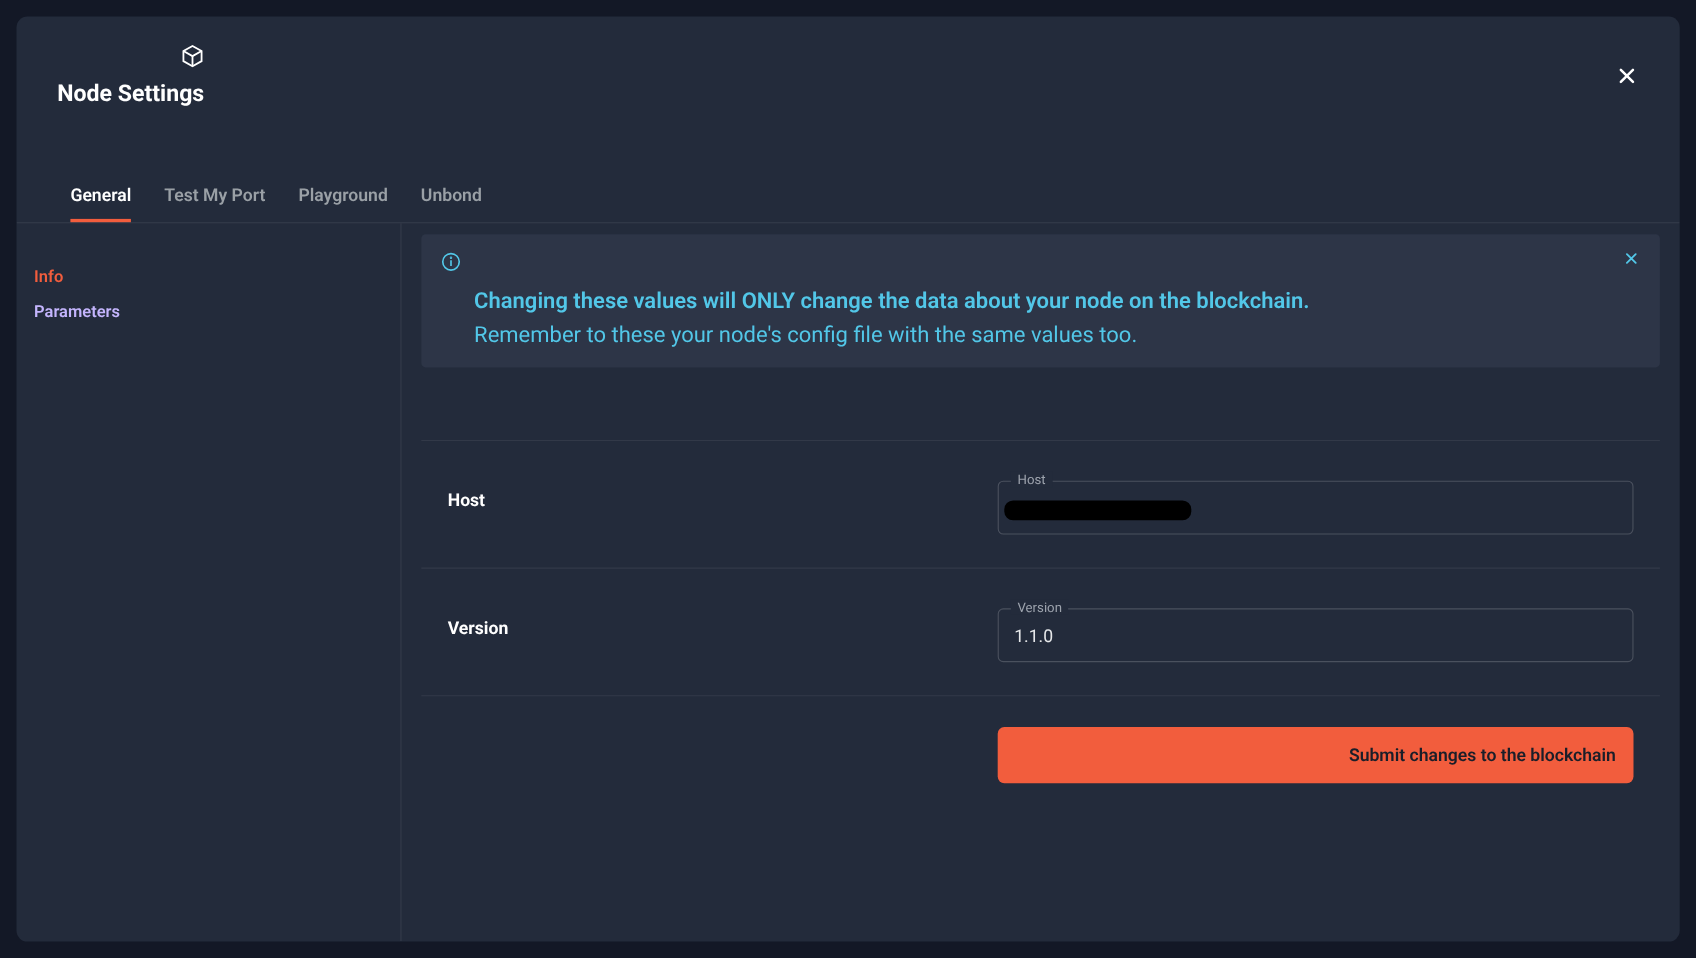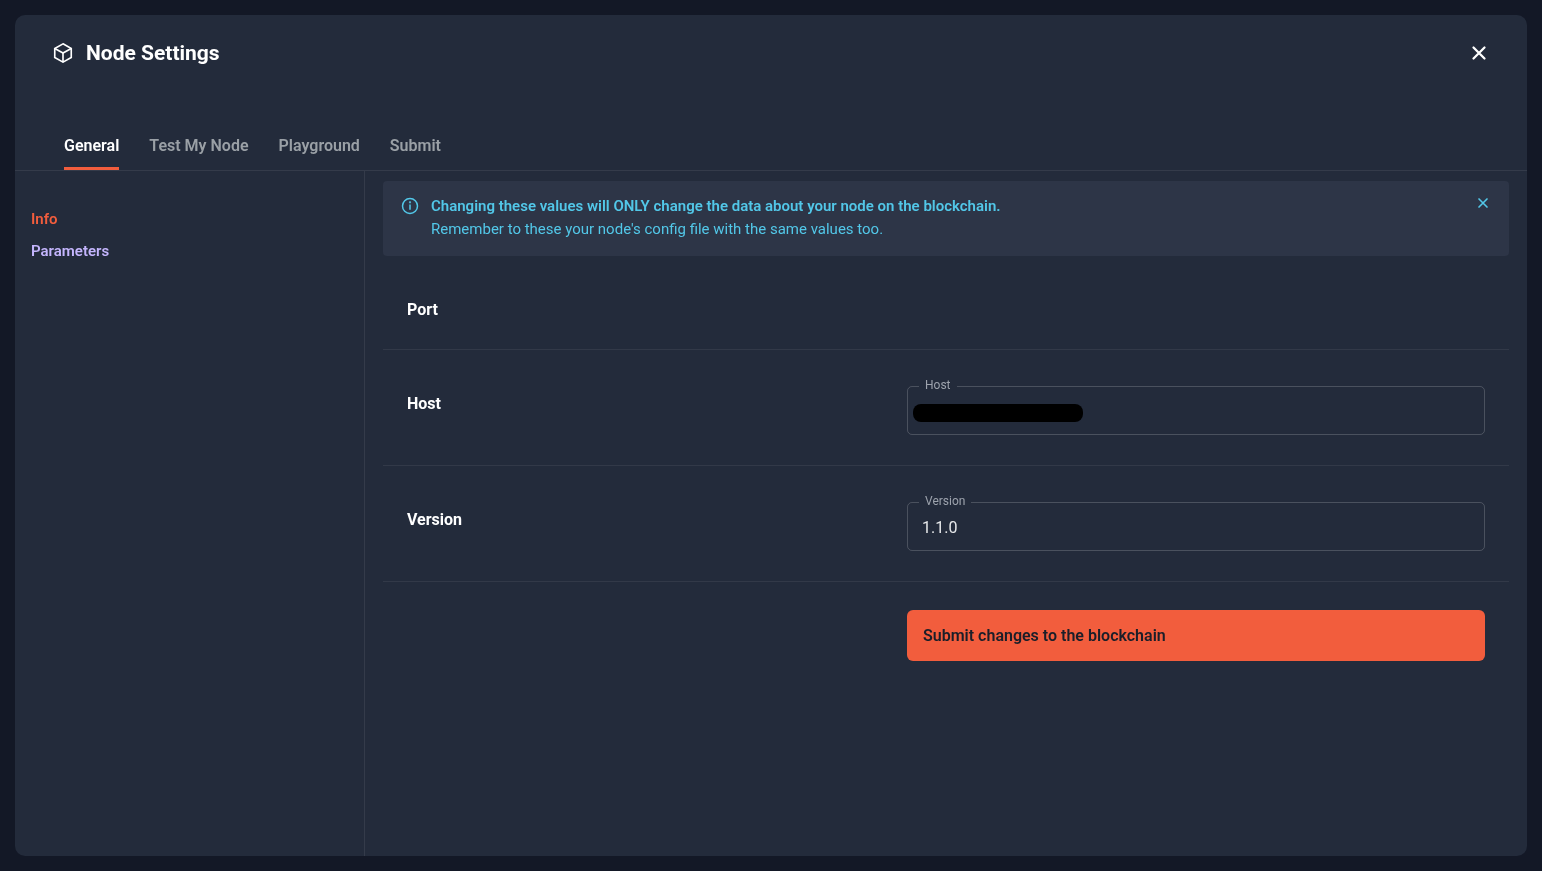--- a/index.html
+++ b/index.html
@@ -37,8 +37,9 @@
     }
     .title-left {
       display: flex;
-      align-items: center;
+      align-items: flex-end;
       gap: 12px;
+      flex-direction: column;
     }
     .cube-icon {
       width: 22px;

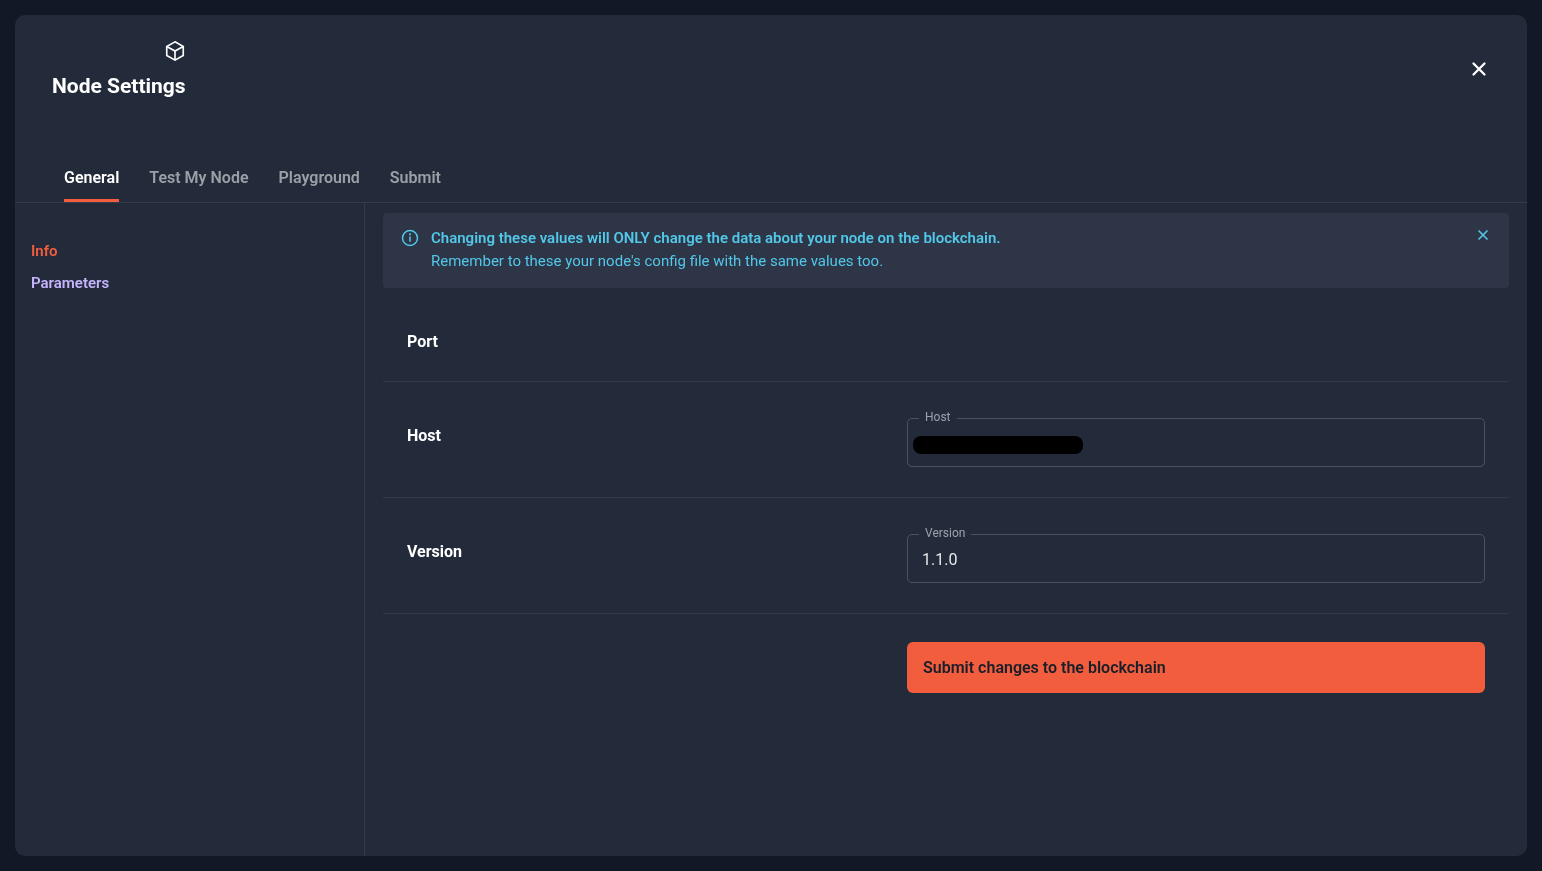--- a/index.html
+++ b/index.html
@@ -236,7 +236,7 @@
     </div>
     <div class="tabs">
       <div class="tab active">General</div>
-      <div class="tab">Test My Node</div>
+      <div class="tab">Test My Port</div>
       <div class="tab">Playground</div>
       <div class="tab">Submit</div>
     </div>

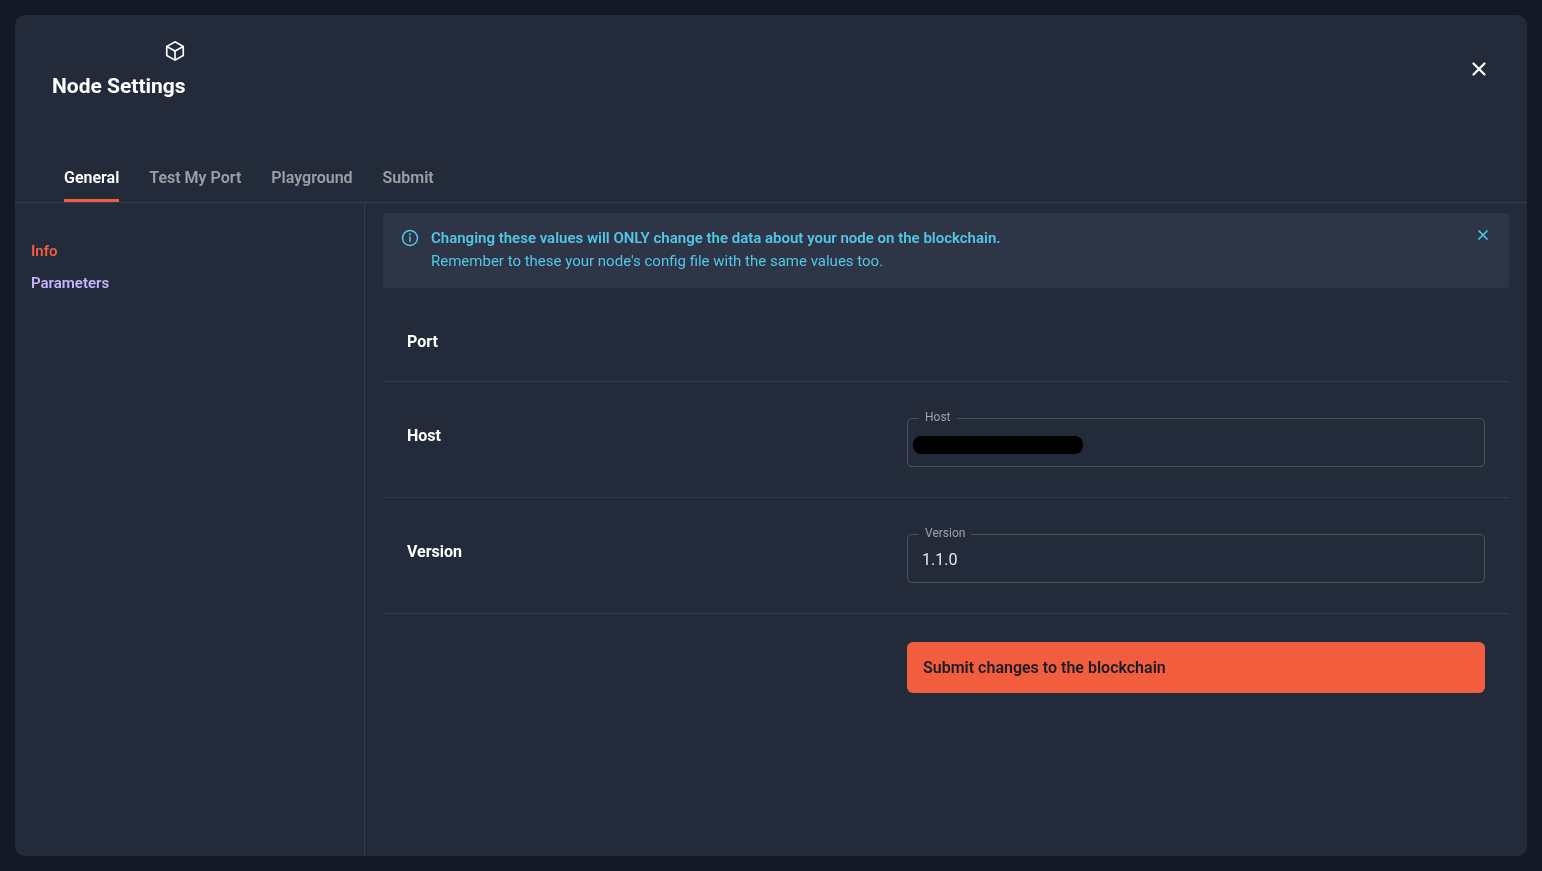--- a/index.html
+++ b/index.html
@@ -238,7 +238,7 @@
       <div class="tab active">General</div>
       <div class="tab">Test My Port</div>
       <div class="tab">Playground</div>
-      <div class="tab">Submit</div>
+      <div class="tab">Unbond</div>
     </div>
   </div>
   <div class="tab-border"></div>

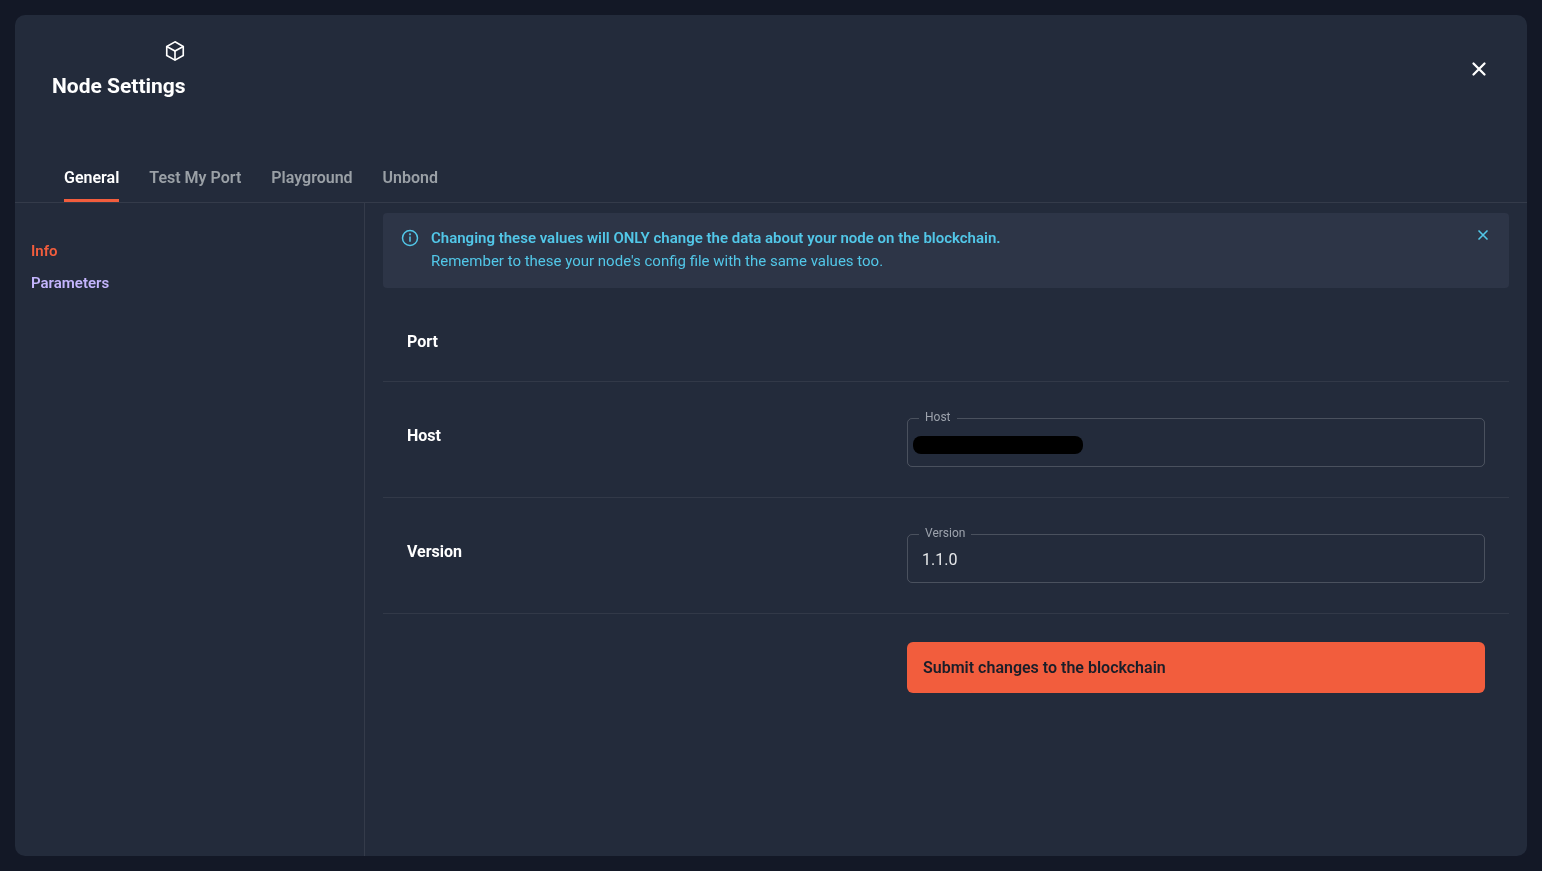--- a/index.html
+++ b/index.html
@@ -125,8 +125,9 @@
     }
     .alert-text {
       flex: 1;
-      font-size: 15px;
+      font-size: 20px;
       line-height: 1.55;
+      margin-top: 31px;
     }
     .alert-line1 {
       color: #52c7e8;

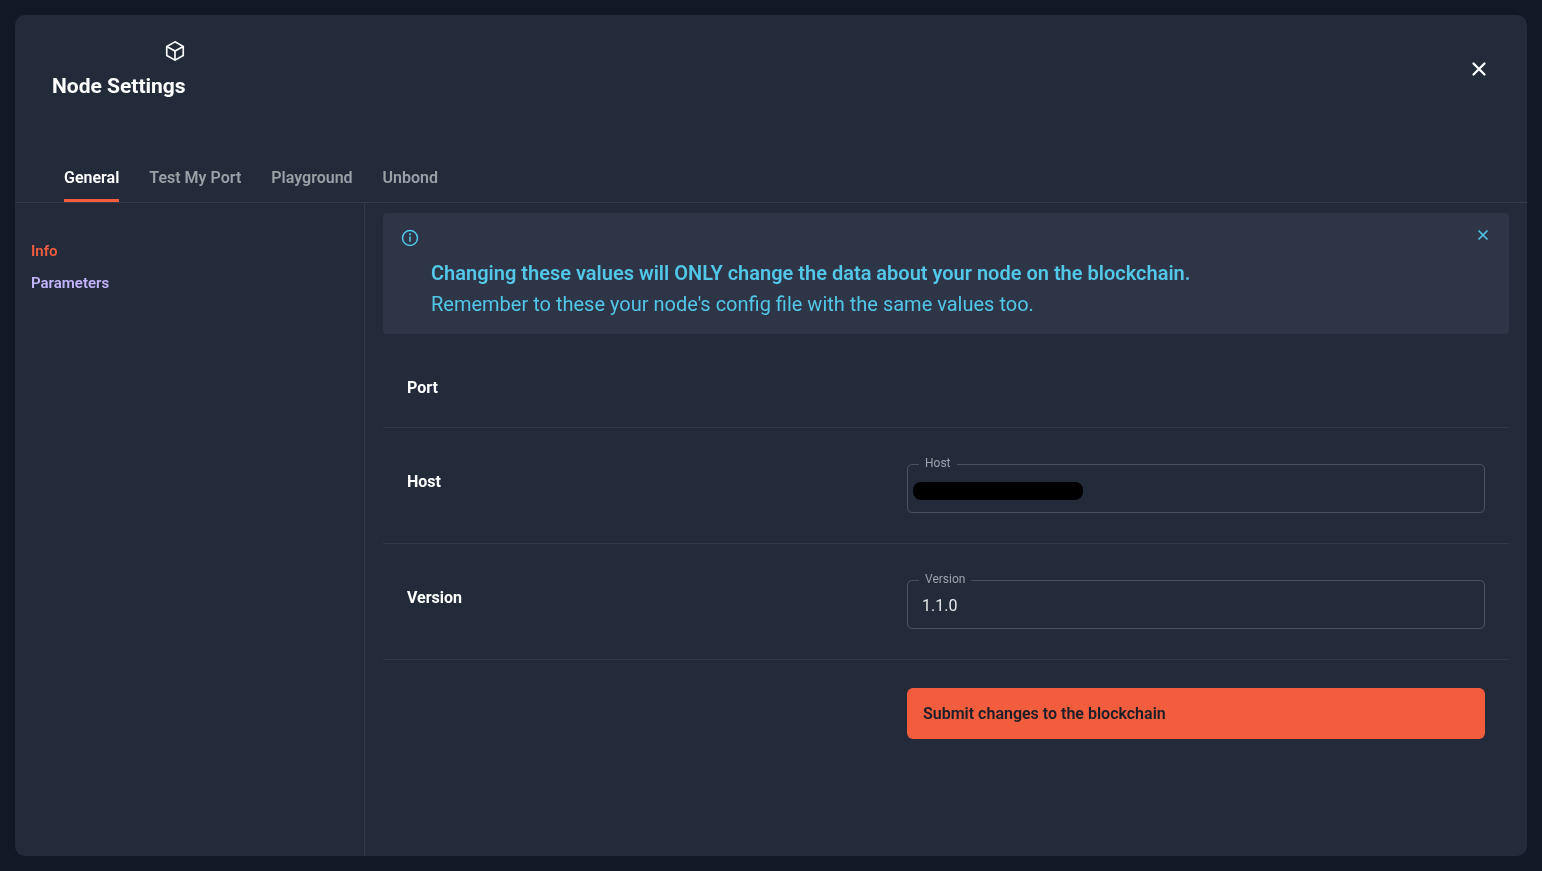--- a/index.html
+++ b/index.html
@@ -267,7 +267,6 @@
       </div>
 
       <div class="section">
-        <div class="section-label">Port</div>
       </div>
 
       <div class="section">

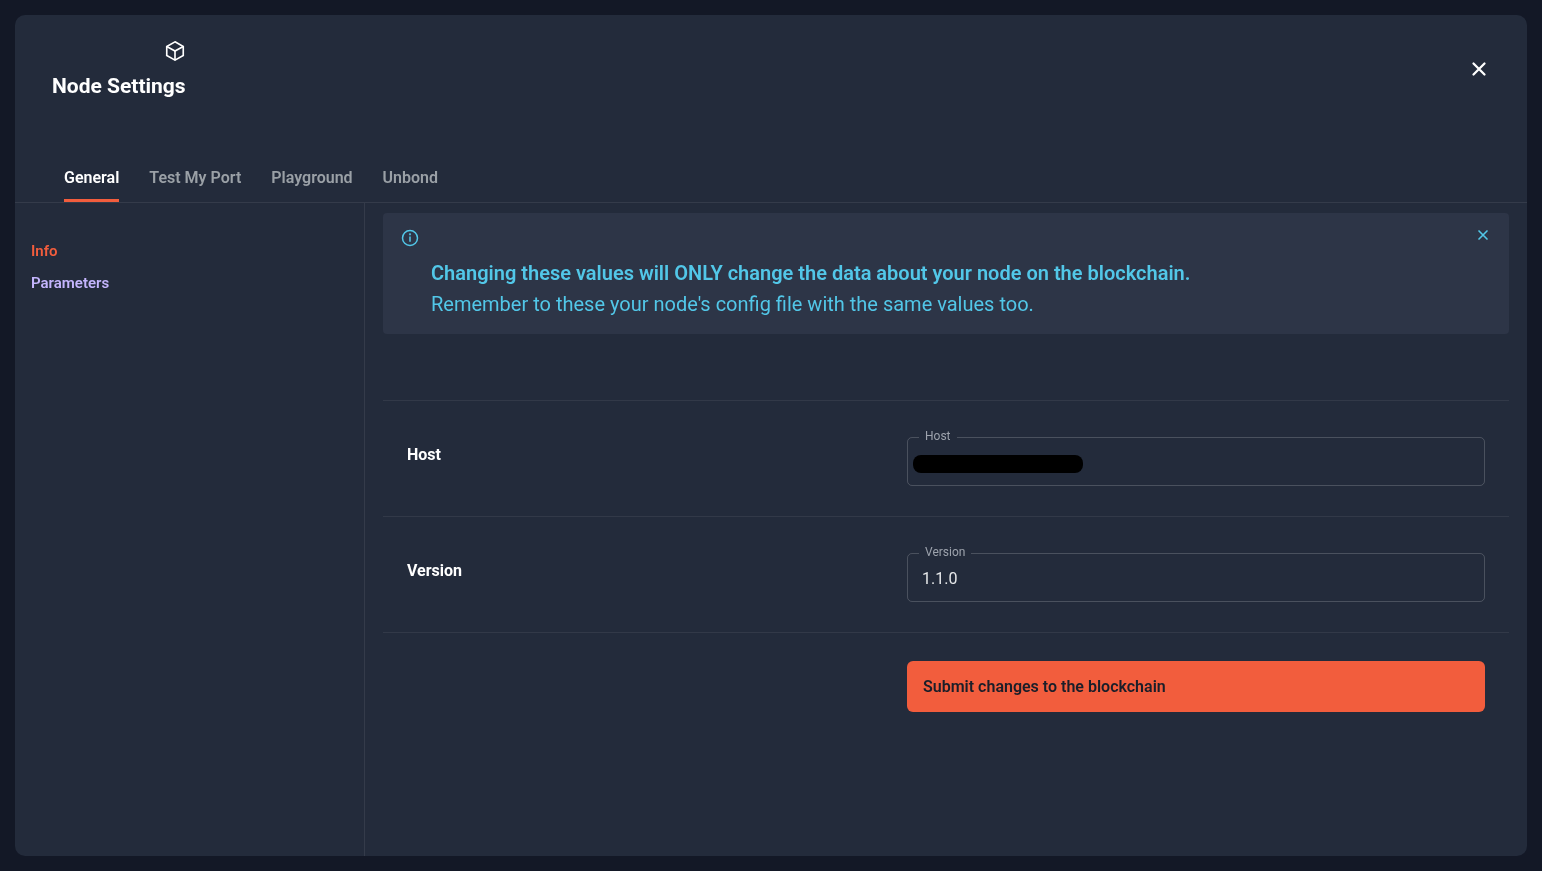--- a/index.html
+++ b/index.html
@@ -212,7 +212,7 @@
       font-weight: 600;
       color: #1a1e29;
       cursor: pointer;
-      text-align: left;
+      text-align: right;
     }
   </style>
 </head>

